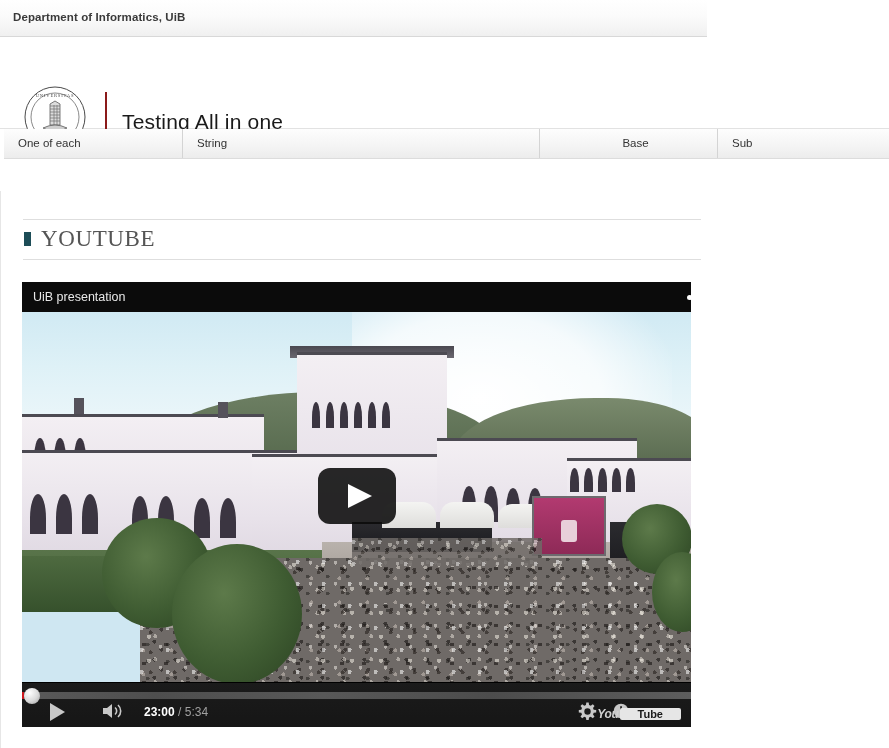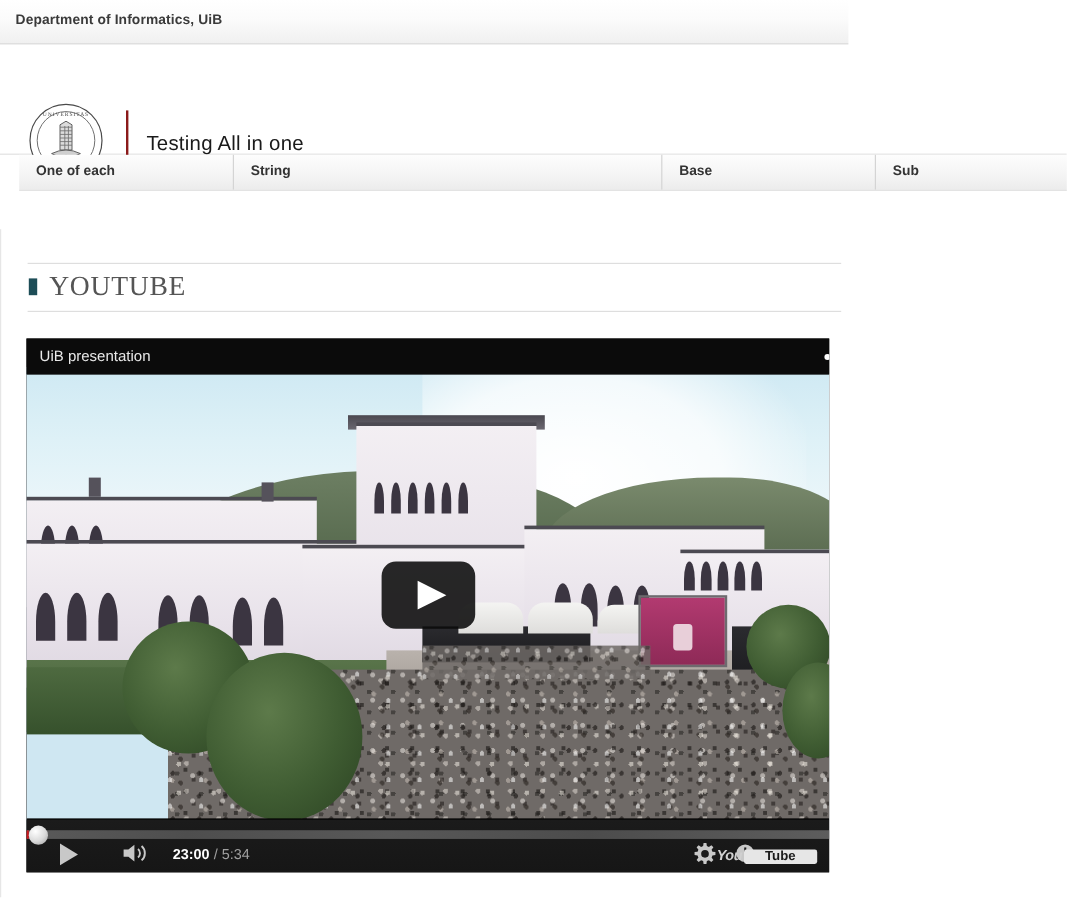--- a/index.html
+++ b/index.html
@@ -59,7 +59,7 @@
   #site-title {
     position: absolute;
     left: 122px; top: 72px;
-    font-size: 17px;
+    font-size: 21px;
     color: #1a1a1a;
     font-weight: normal;
     letter-spacing: 0.2px;

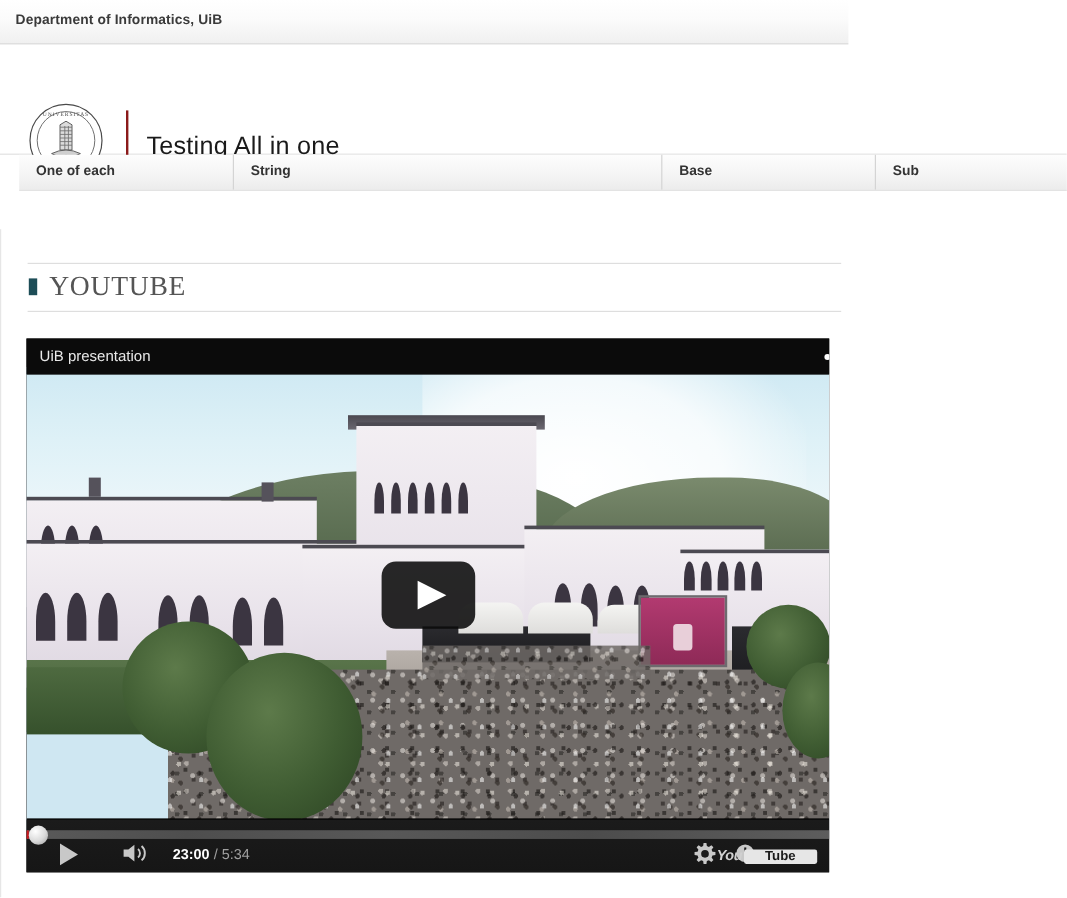--- a/index.html
+++ b/index.html
@@ -68,10 +68,9 @@
   
   #tabs {
     position: absolute;
-    top: 129px; left: 16px;
+    top: 129px; left: 4px;
     width: 840px;
     height: 61px;
-    font-weight: bold;
   }
   .tabrow {
     position: absolute;

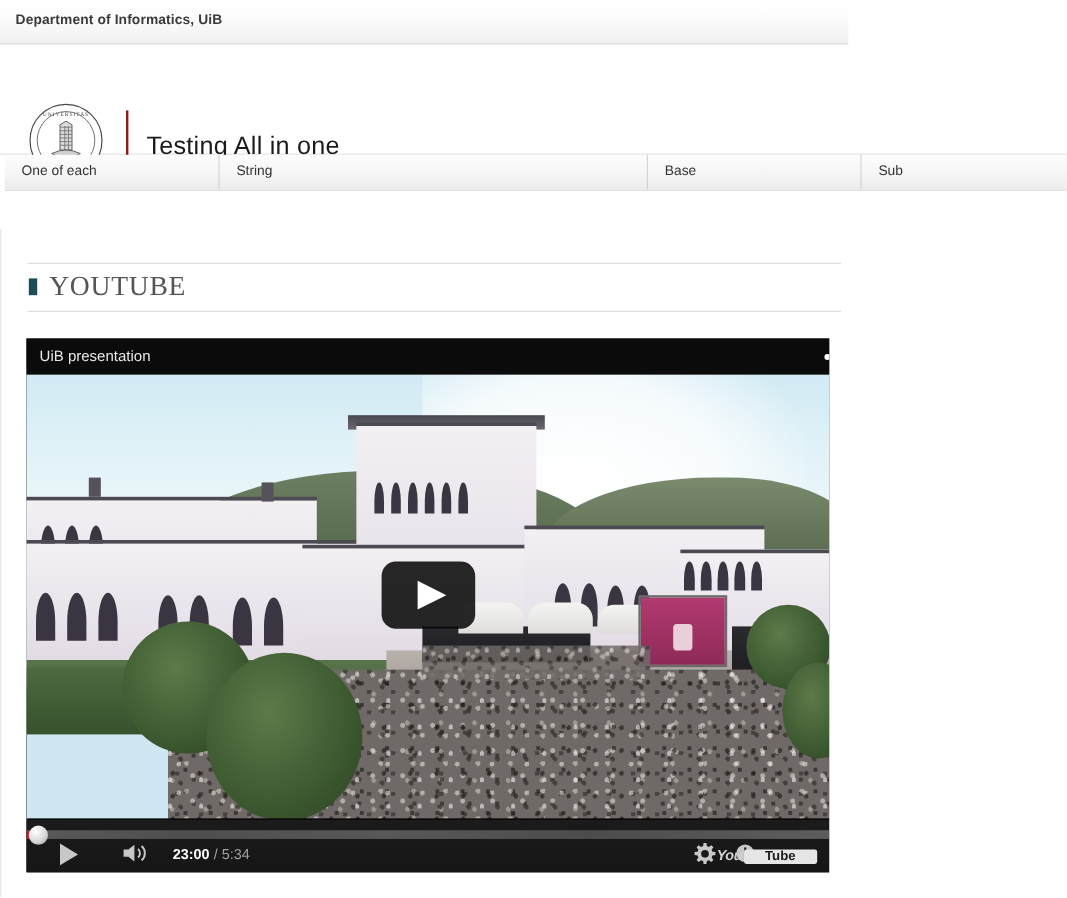--- a/index.html
+++ b/index.html
@@ -422,7 +422,7 @@
   <div class="tabrow row1">
     <div class="tab first" style="left:0px;   width:178px;">One of each</div>
     <div class="tab" style="left:178px; width:179px;">String</div>
-    <div class="tab" style="left:535px; width:178px;">Base</div>
+    <div class="tab" style="left:535px; width:178px;text-align:center;">Base</div>
     <div class="tab" style="left:713px; width:176px;">Sub</div>
   </div>
 </div>

